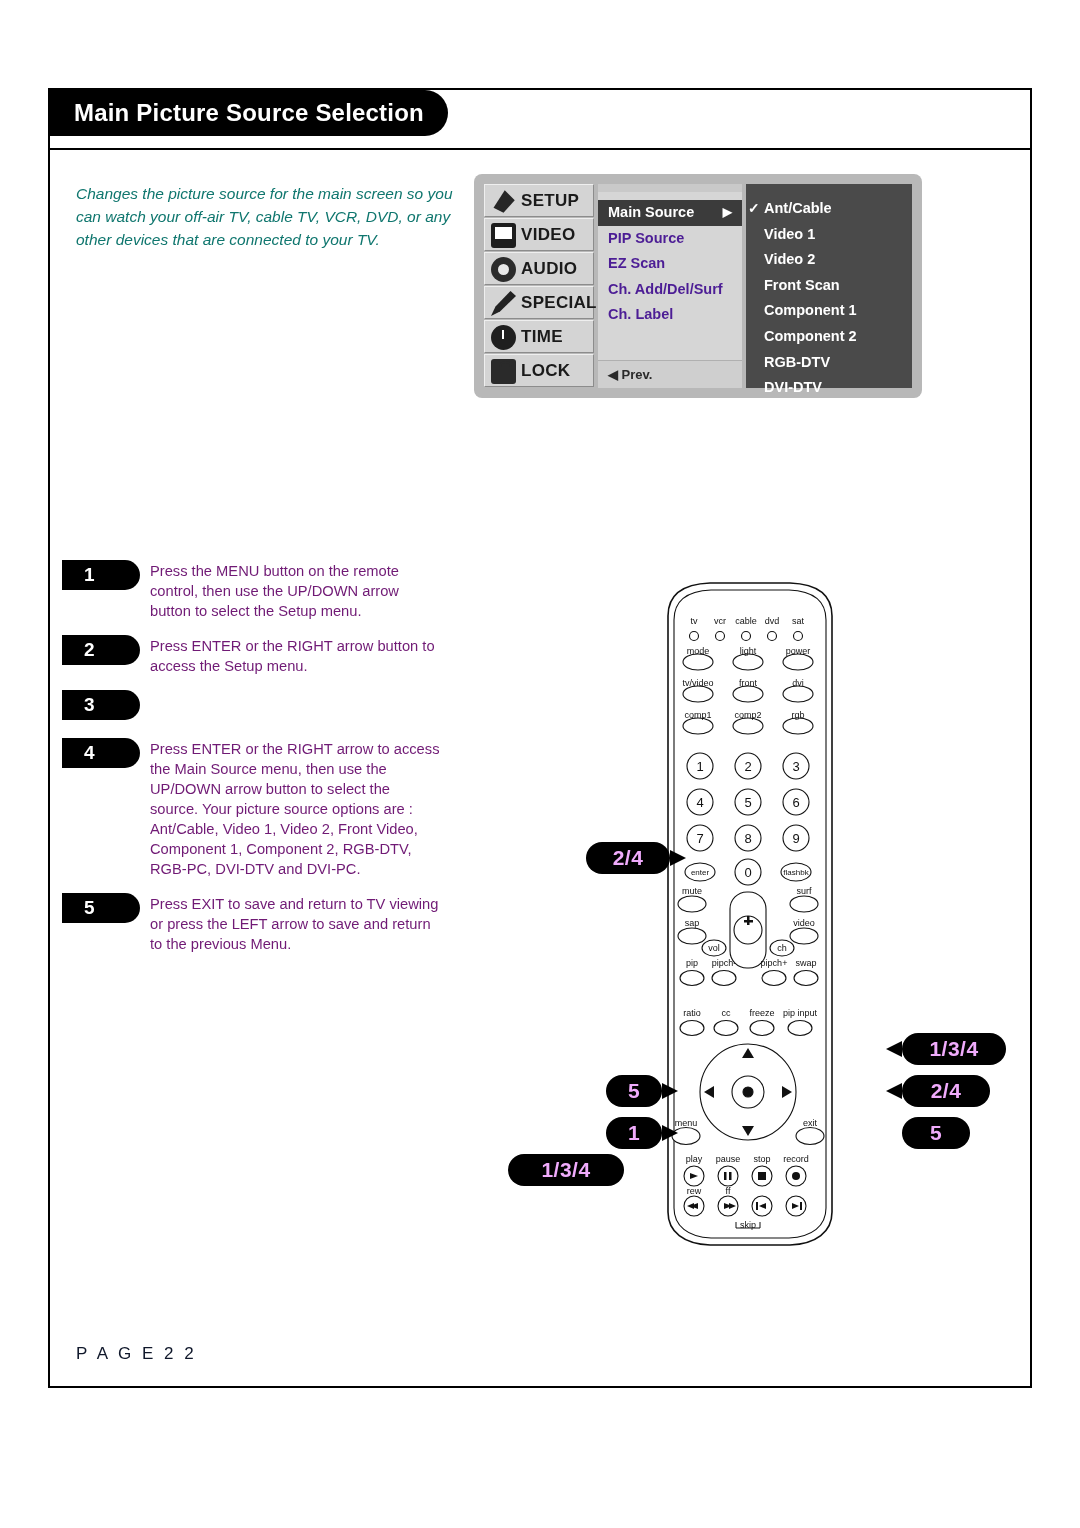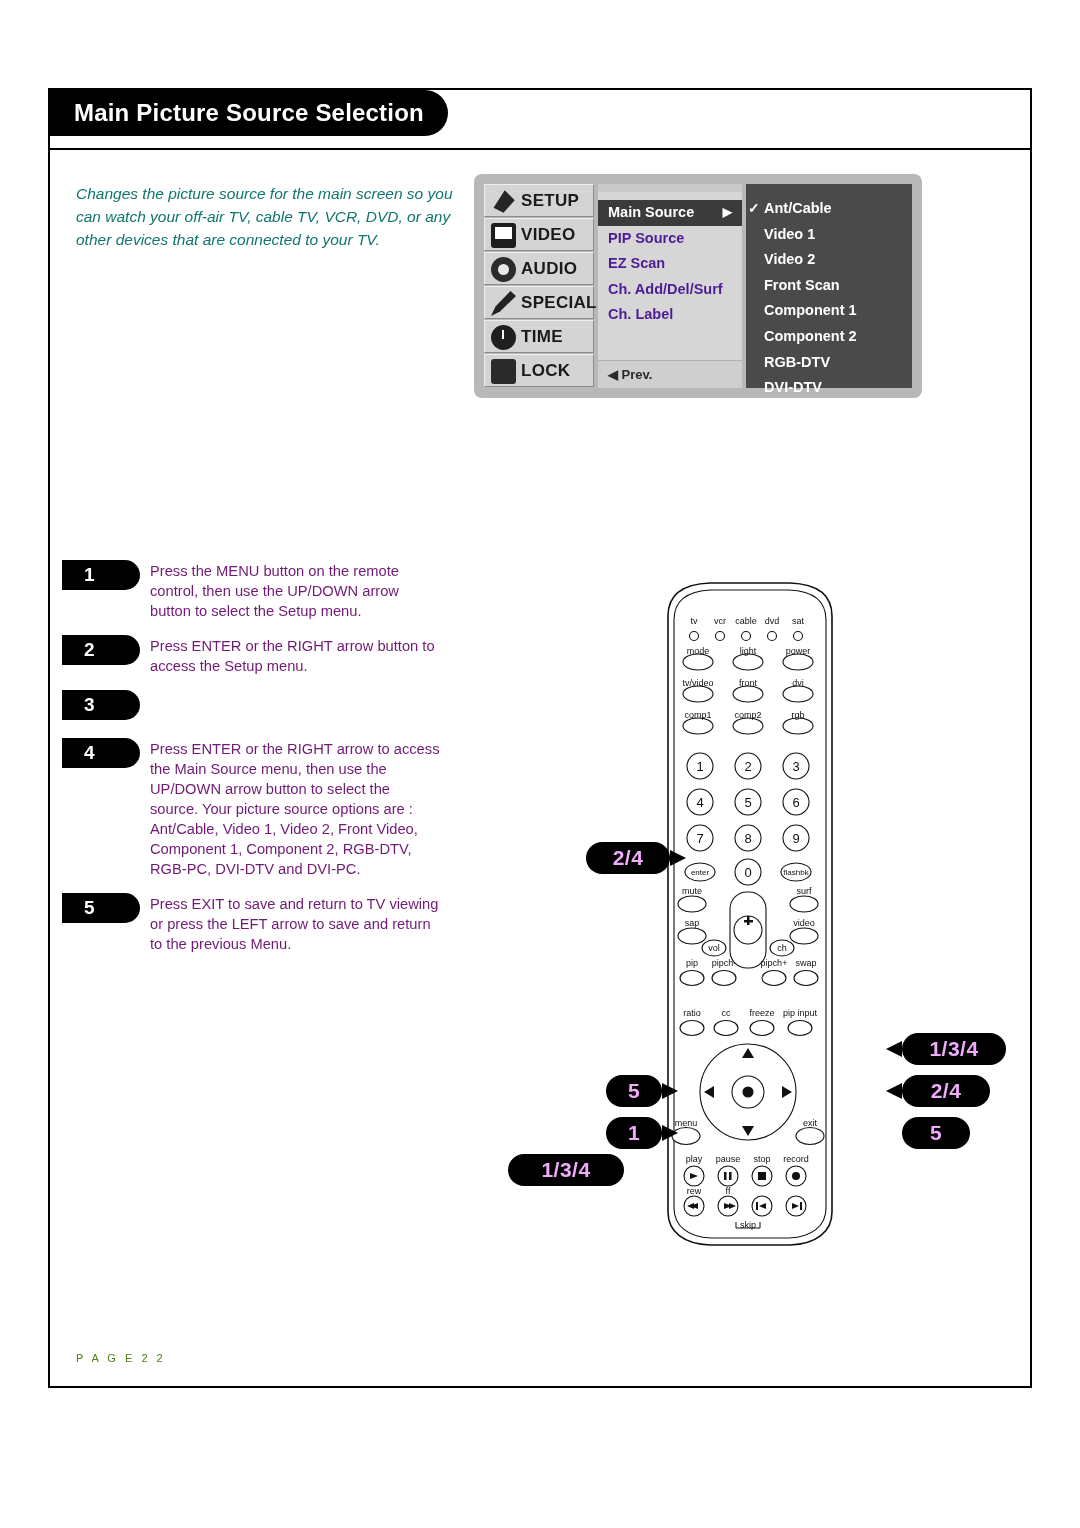--- a/index.html
+++ b/index.html
@@ -285,9 +285,9 @@
     position: absolute;
     left: 26px;
     bottom: 22px;
-    font-size: 11px;
+    font-size: 17px;
     letter-spacing: 3px;
-    color: #4d7c0f;
+    color: #0f172a;
   }
 </style>
 </head>

